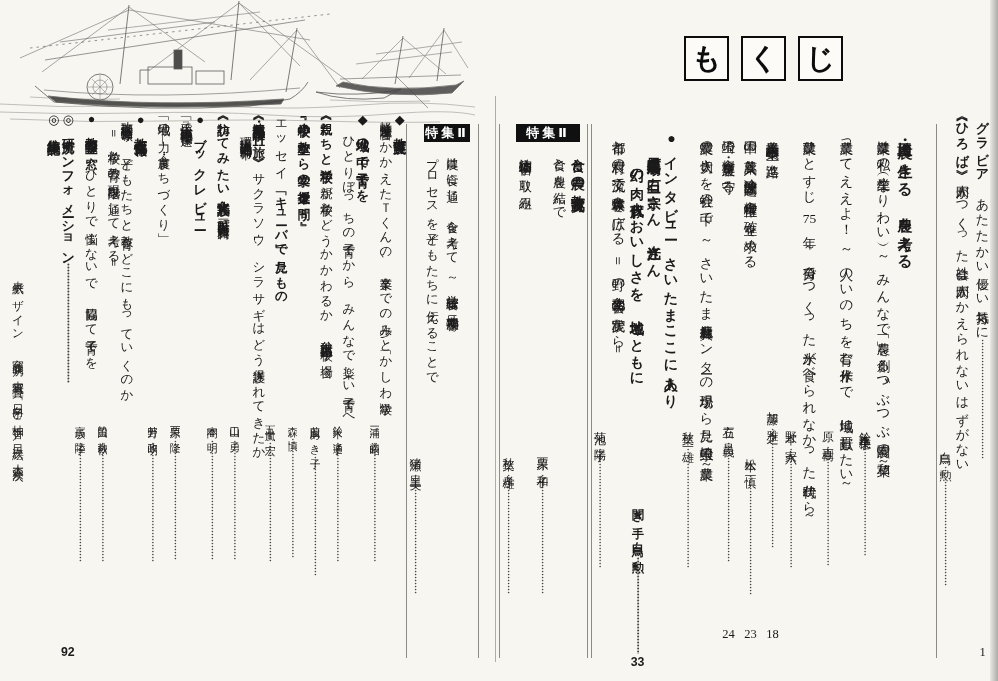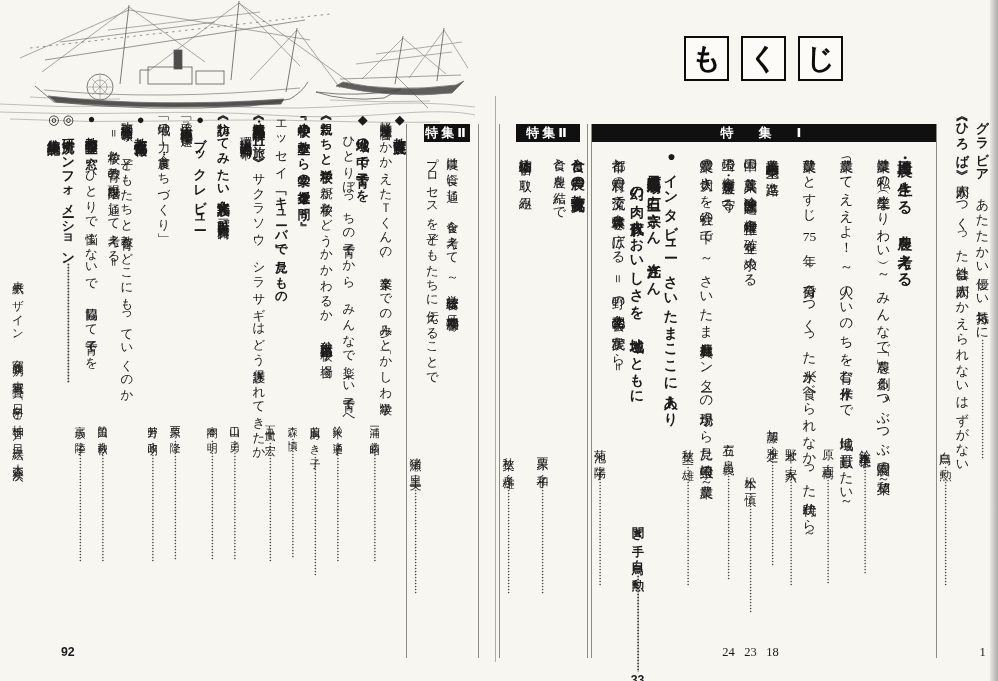--- a/index.html
+++ b/index.html
@@ -193,7 +193,6 @@
   </div>
 
   <div class="sec has-header" id="sec-t1">
-    <div class="sec-header">特　集　Ⅰ</div>
     <div class="sec-body">
         <div class="line h">
           <span class="seg b">埼玉・農に生きる　農を考える</span>

